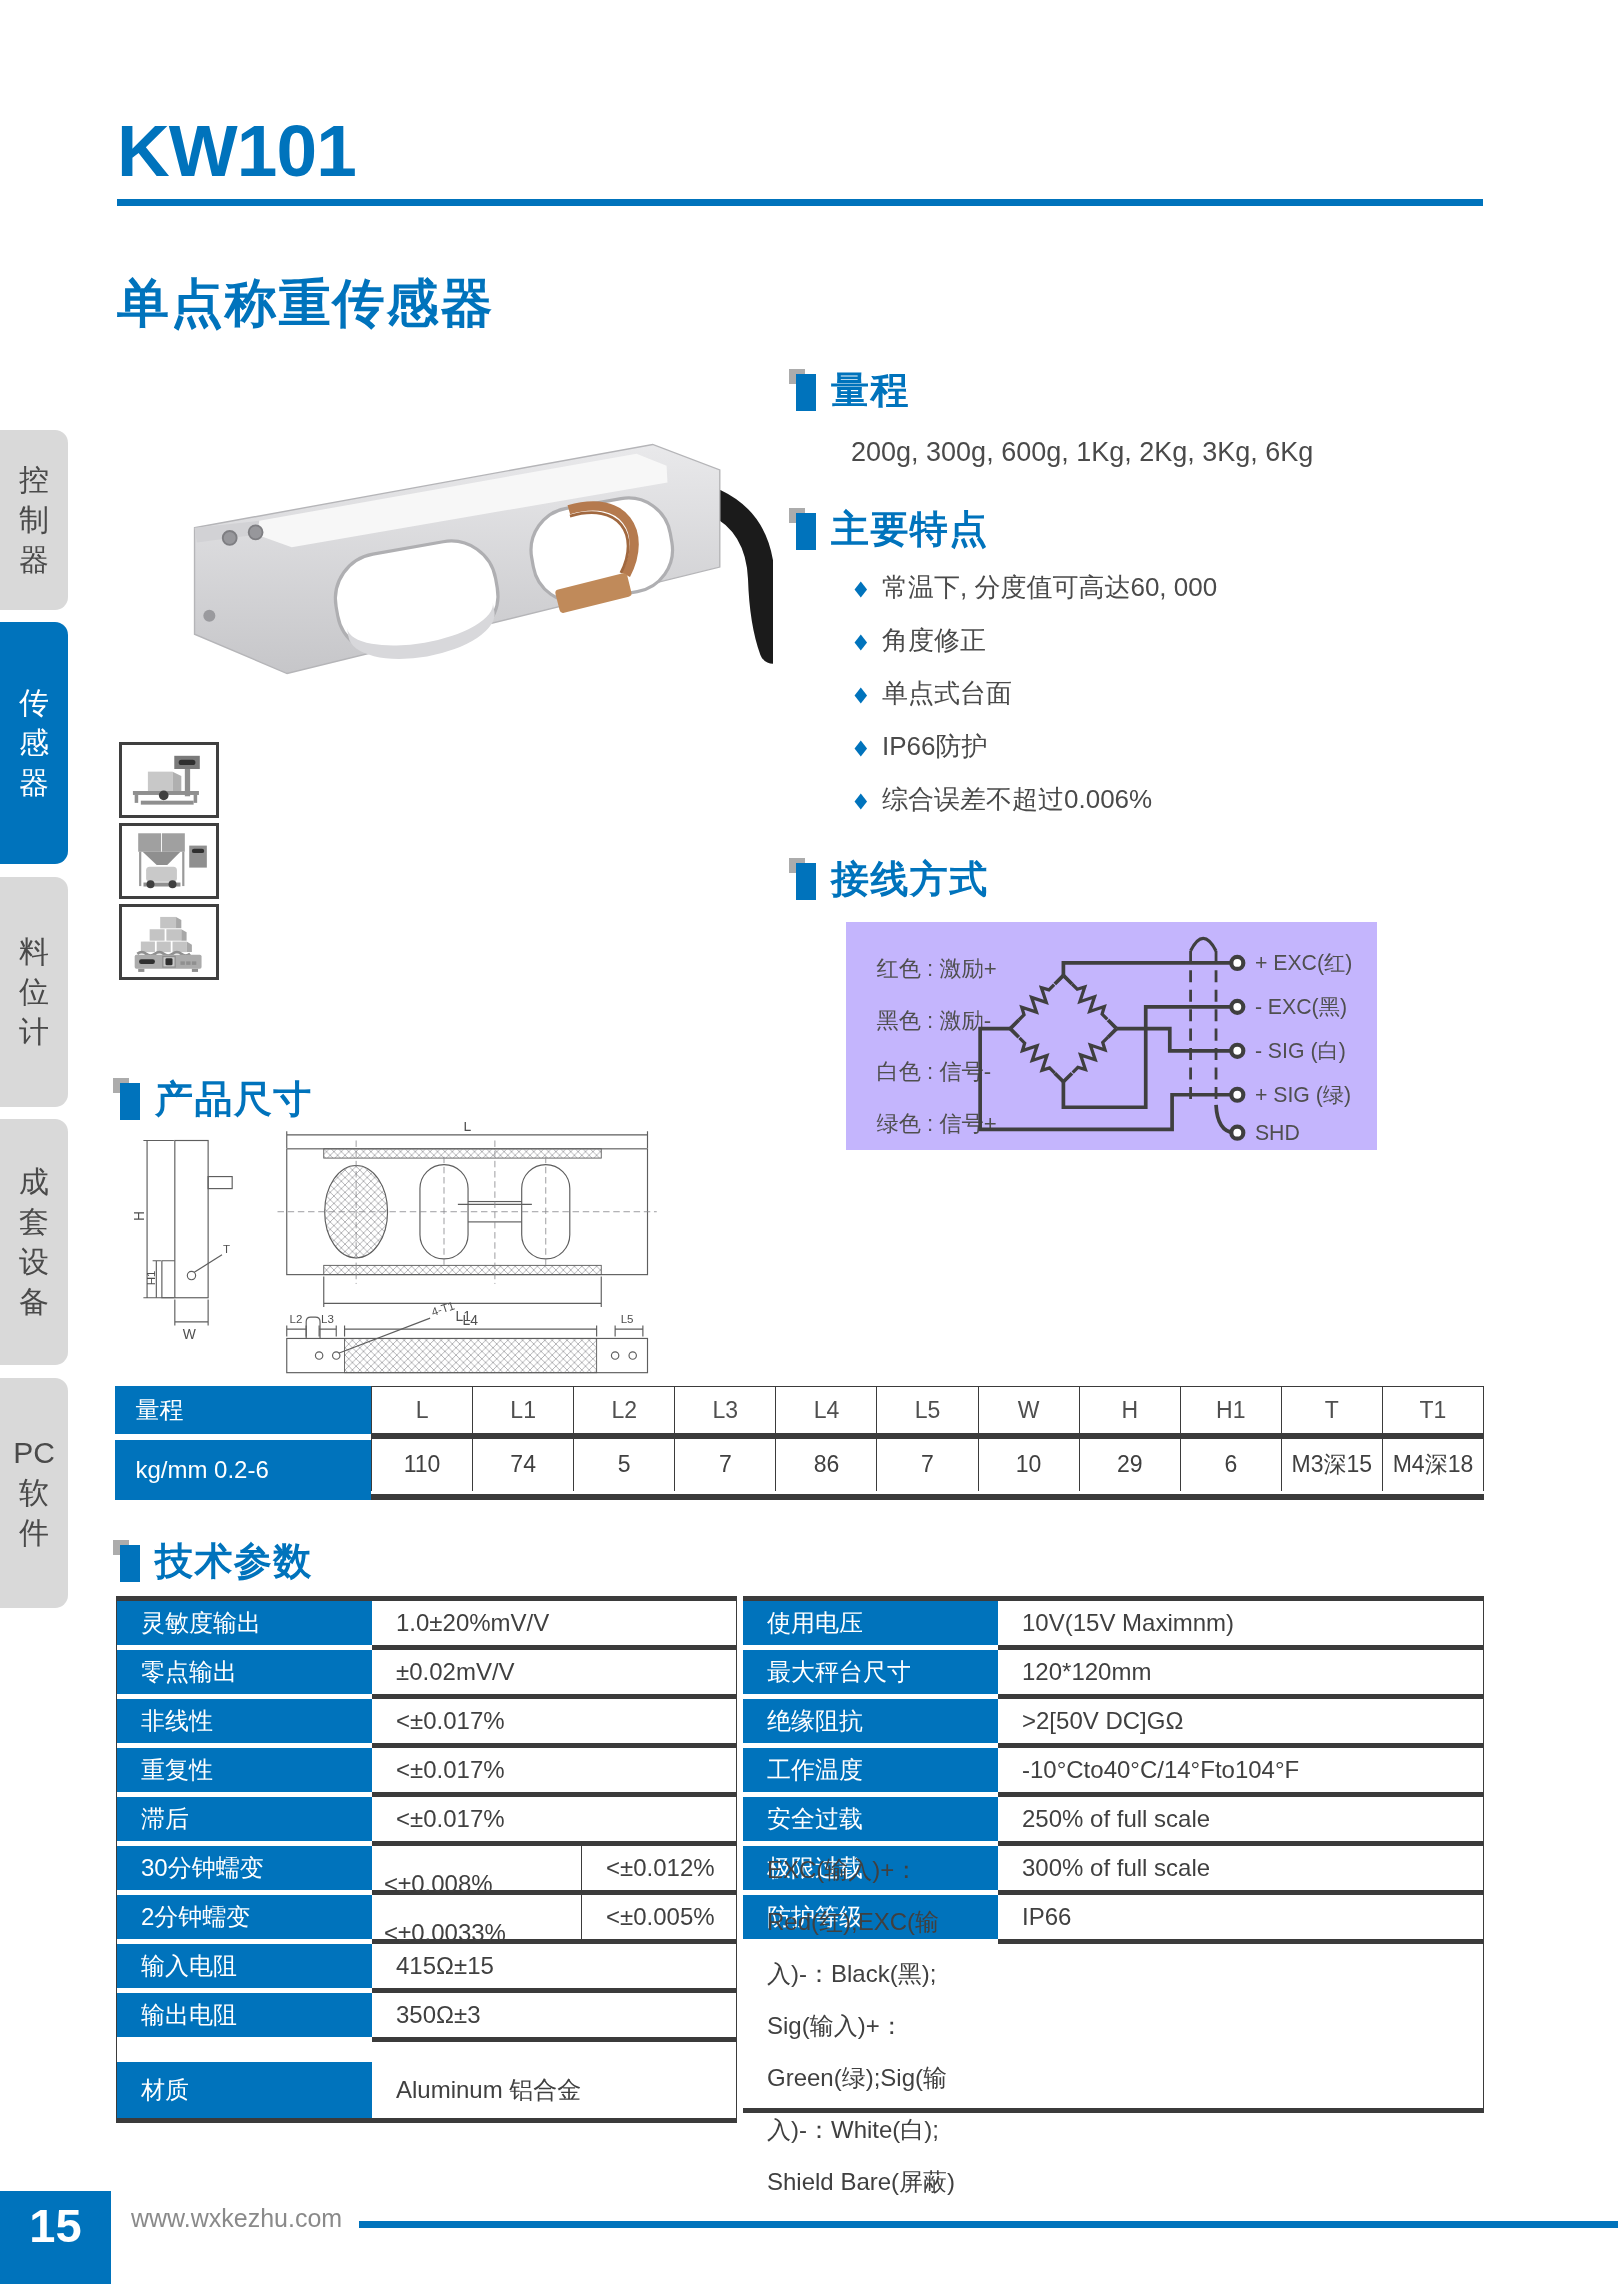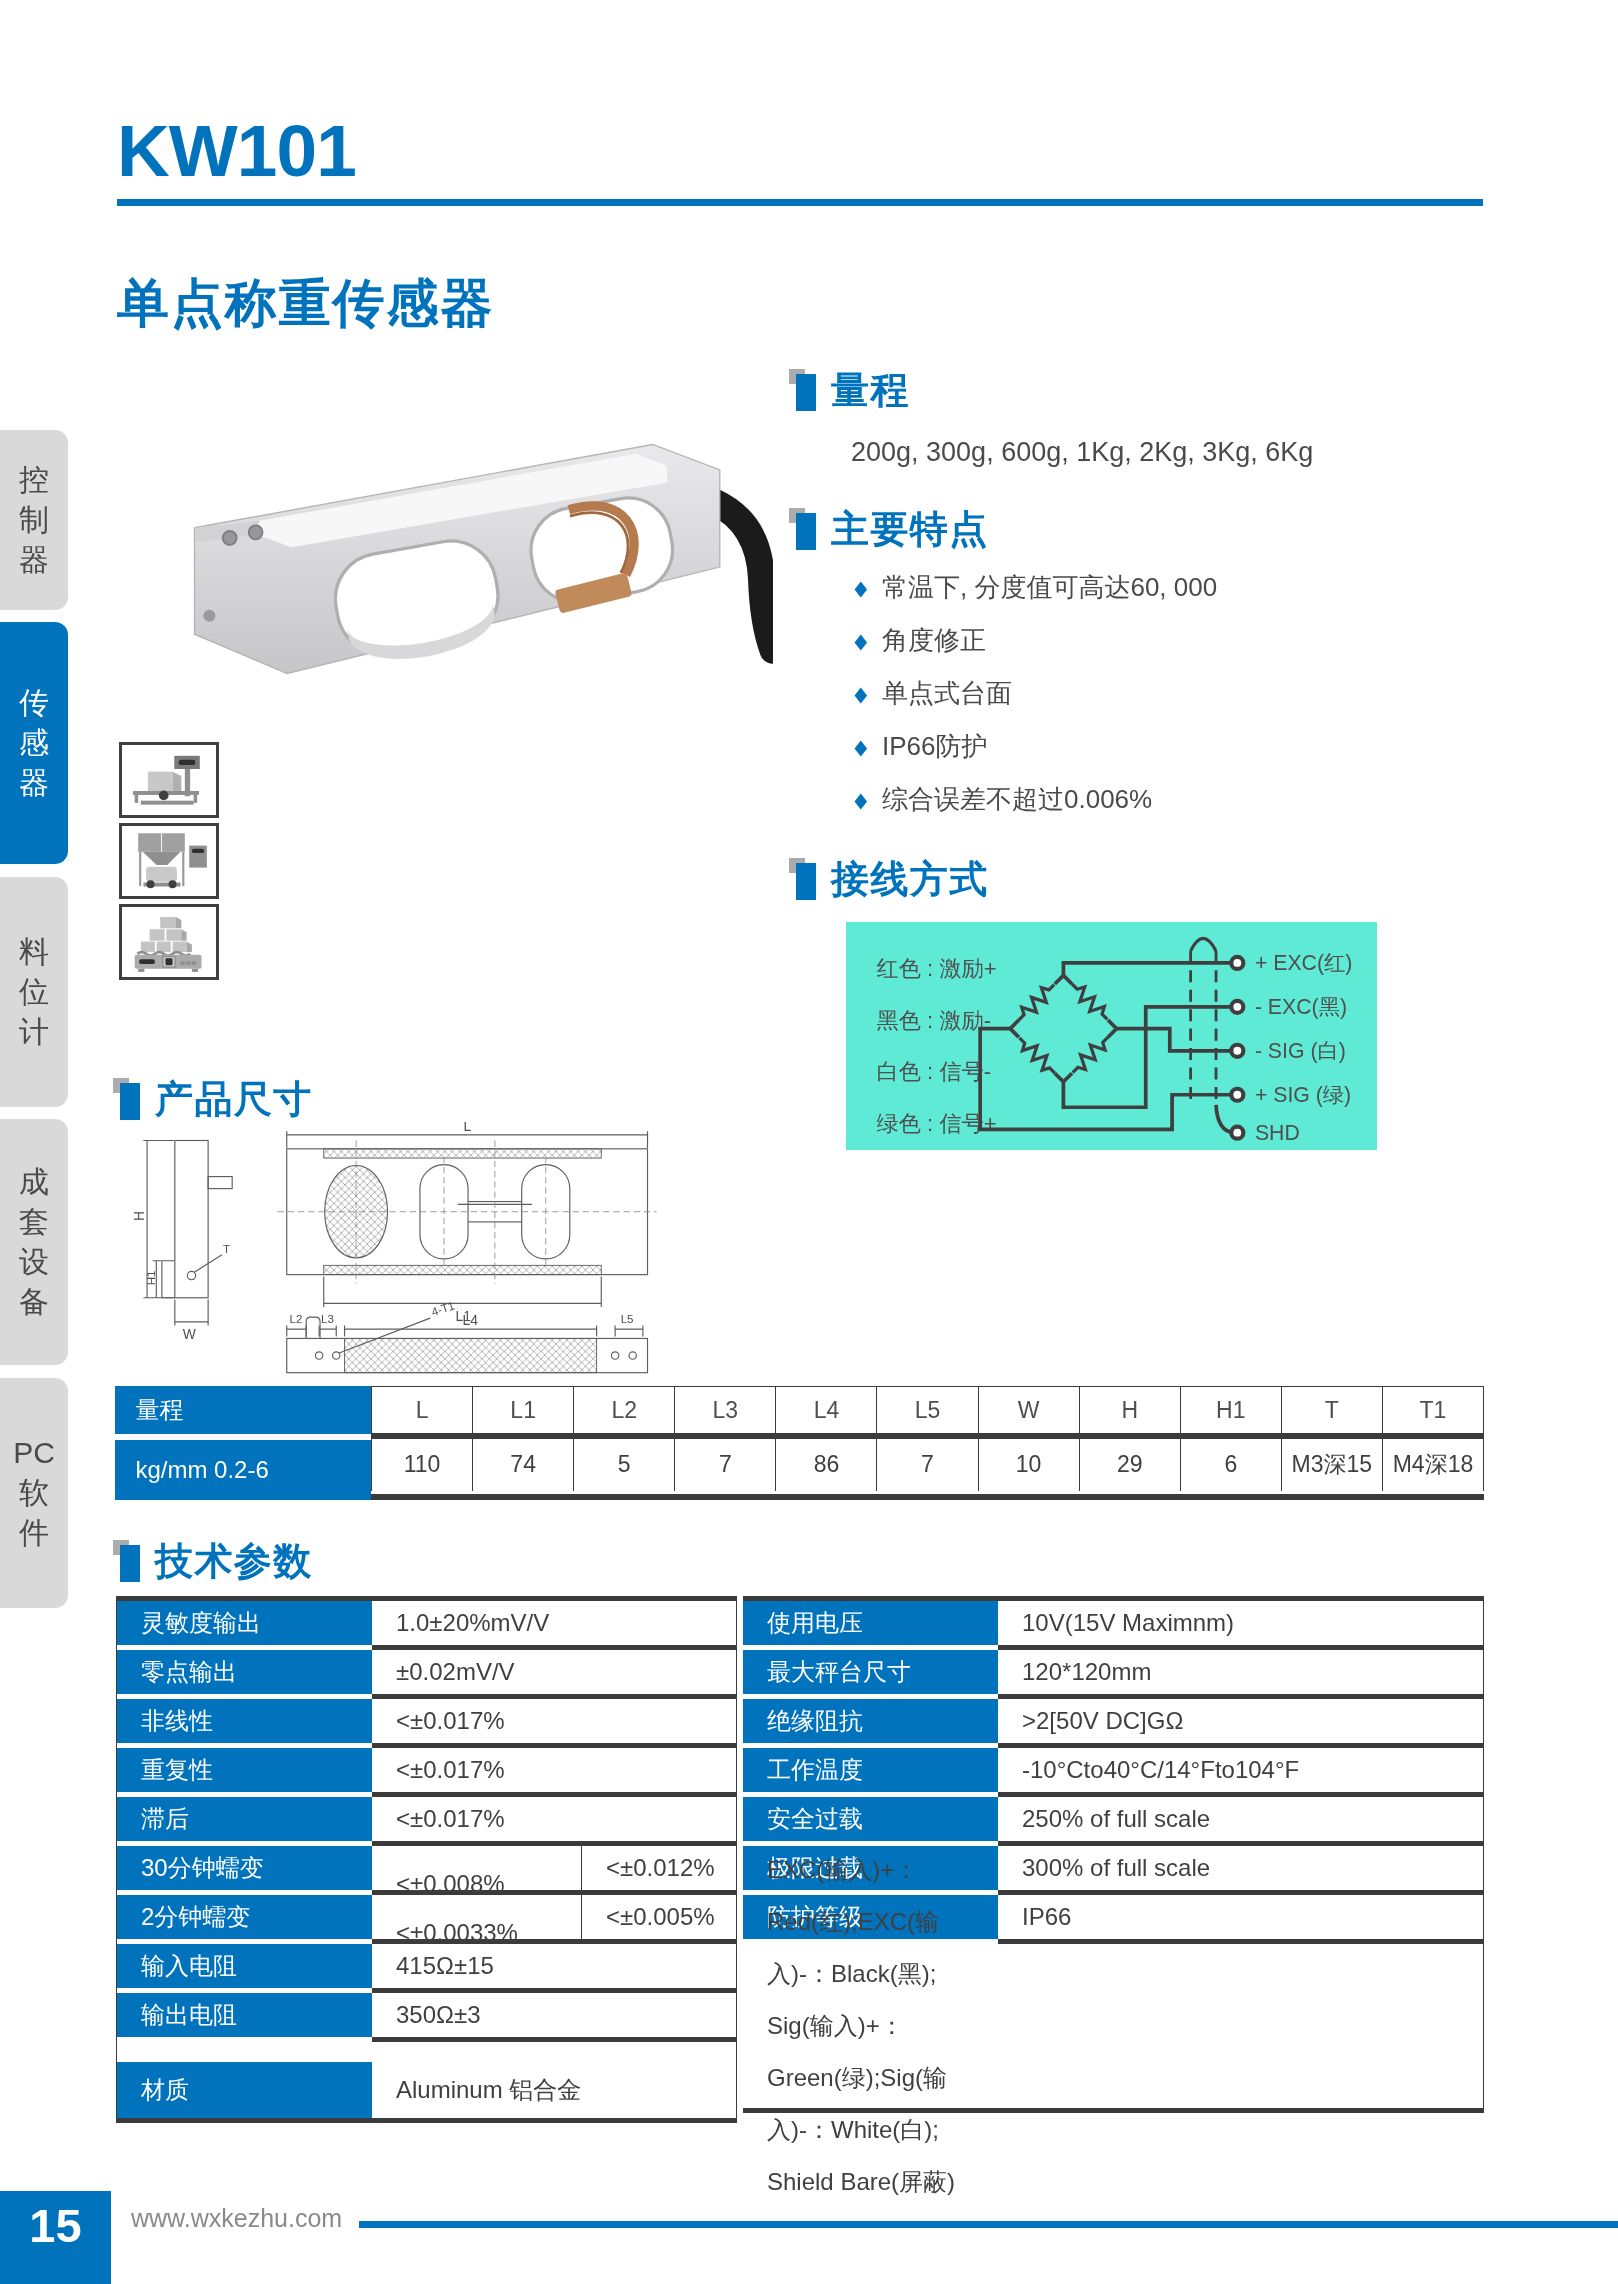--- a/index.html
+++ b/index.html
@@ -40,7 +40,7 @@
   .feat-row .dia{color:var(--accent);font-size:21px;width:31px;transform:scaleX(.78);flex:none;}
   .feat-row .ftxt{font-size:26px;color:#4A4A4A;}
 
-  .wiring-box{position:absolute;left:846px;top:922px;width:531px;height:228px;background:#5eead4;}
+  .wiring-box{position:absolute;left:846px;top:922px;width:531px;height:228px;background:#c4b5fd;}
 
   
   .dims-table{position:absolute;left:115px;top:1386px;width:1369px;display:flex;}

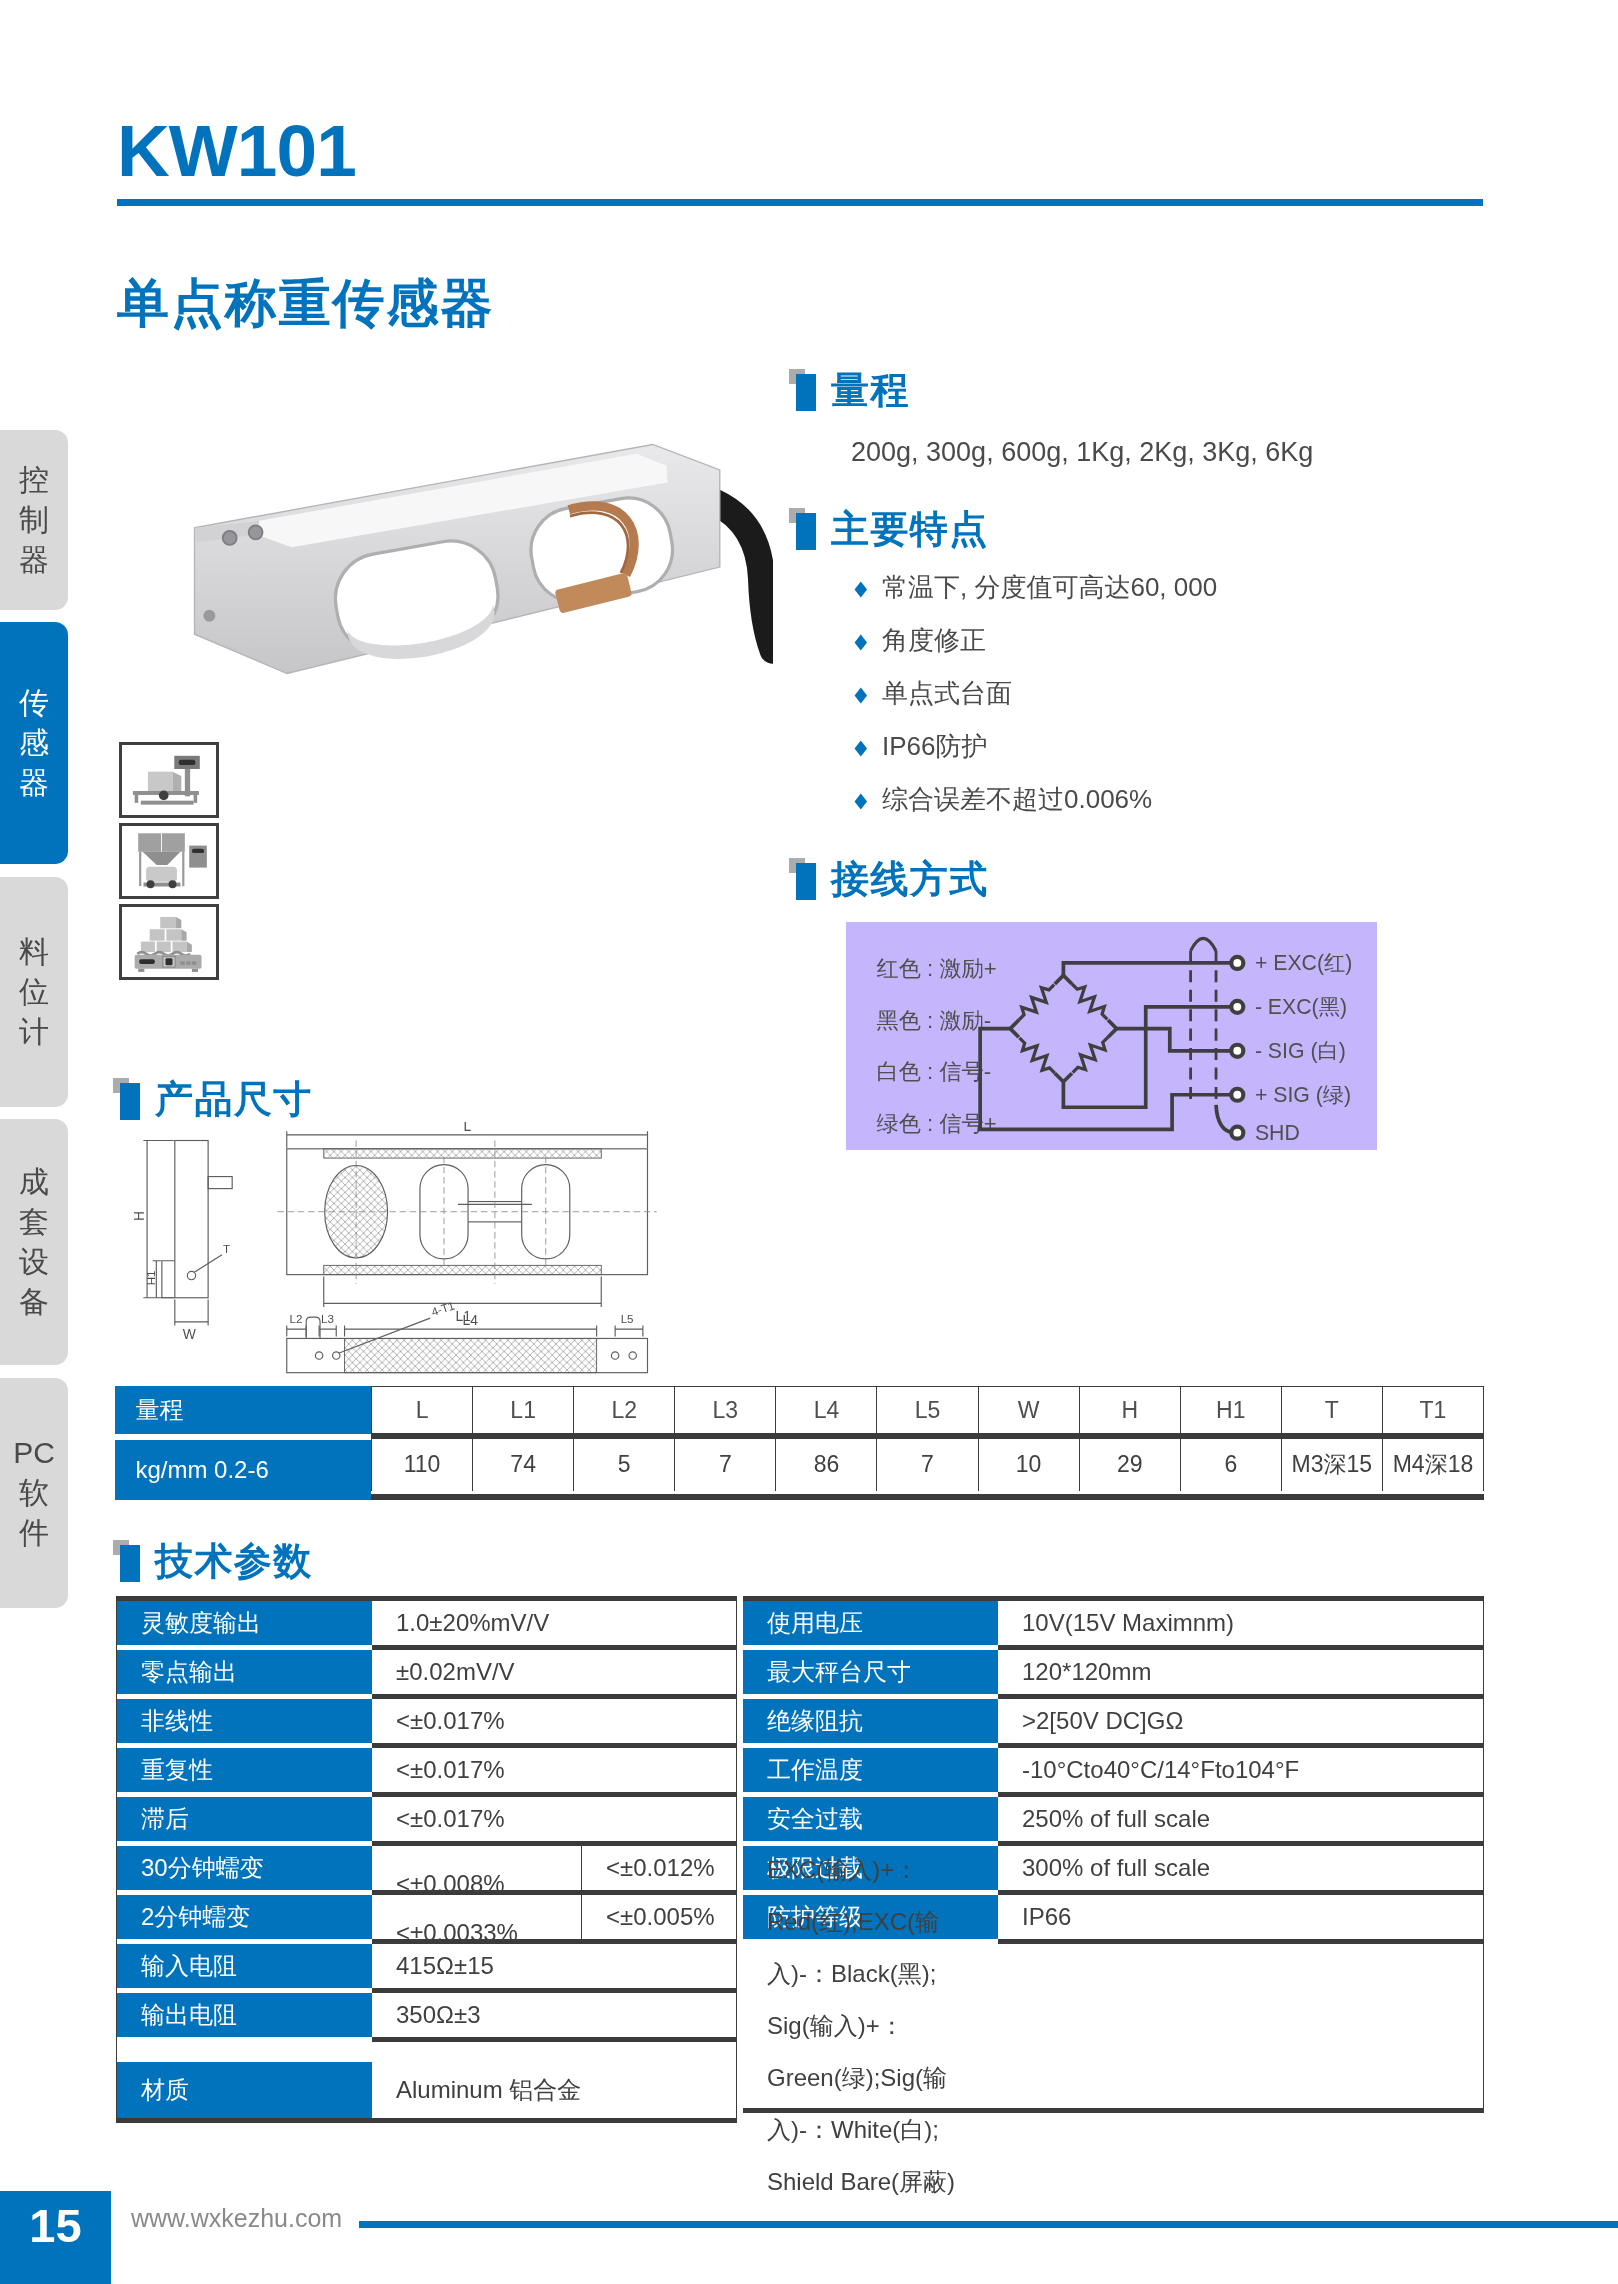--- a/index.html
+++ b/index.html
@@ -70,7 +70,7 @@
      display:flex;align-items:center;padding-left:24px;border-bottom:5.6px solid var(--dark);}
   .sl.last,.sv.last{border-bottom:none;height:56px;margin-top:20px;}
   .sv.split{padding-left:0;}
-  .sv.split .s1{width:209px;height:100%;display:flex;align-items:center;padding-left:24px;margin-top:32px;}
+  .sv.split .s1{width:209px;height:100%;display:flex;align-items:center;padding-left:12px;margin-top:32px;}
   .sv.split .s2{flex:1;height:100%;display:flex;align-items:center;padding-left:24px;
      border-left:1.9px solid var(--dark);}
   .sl.merged{height:162px;border-bottom:none;}

